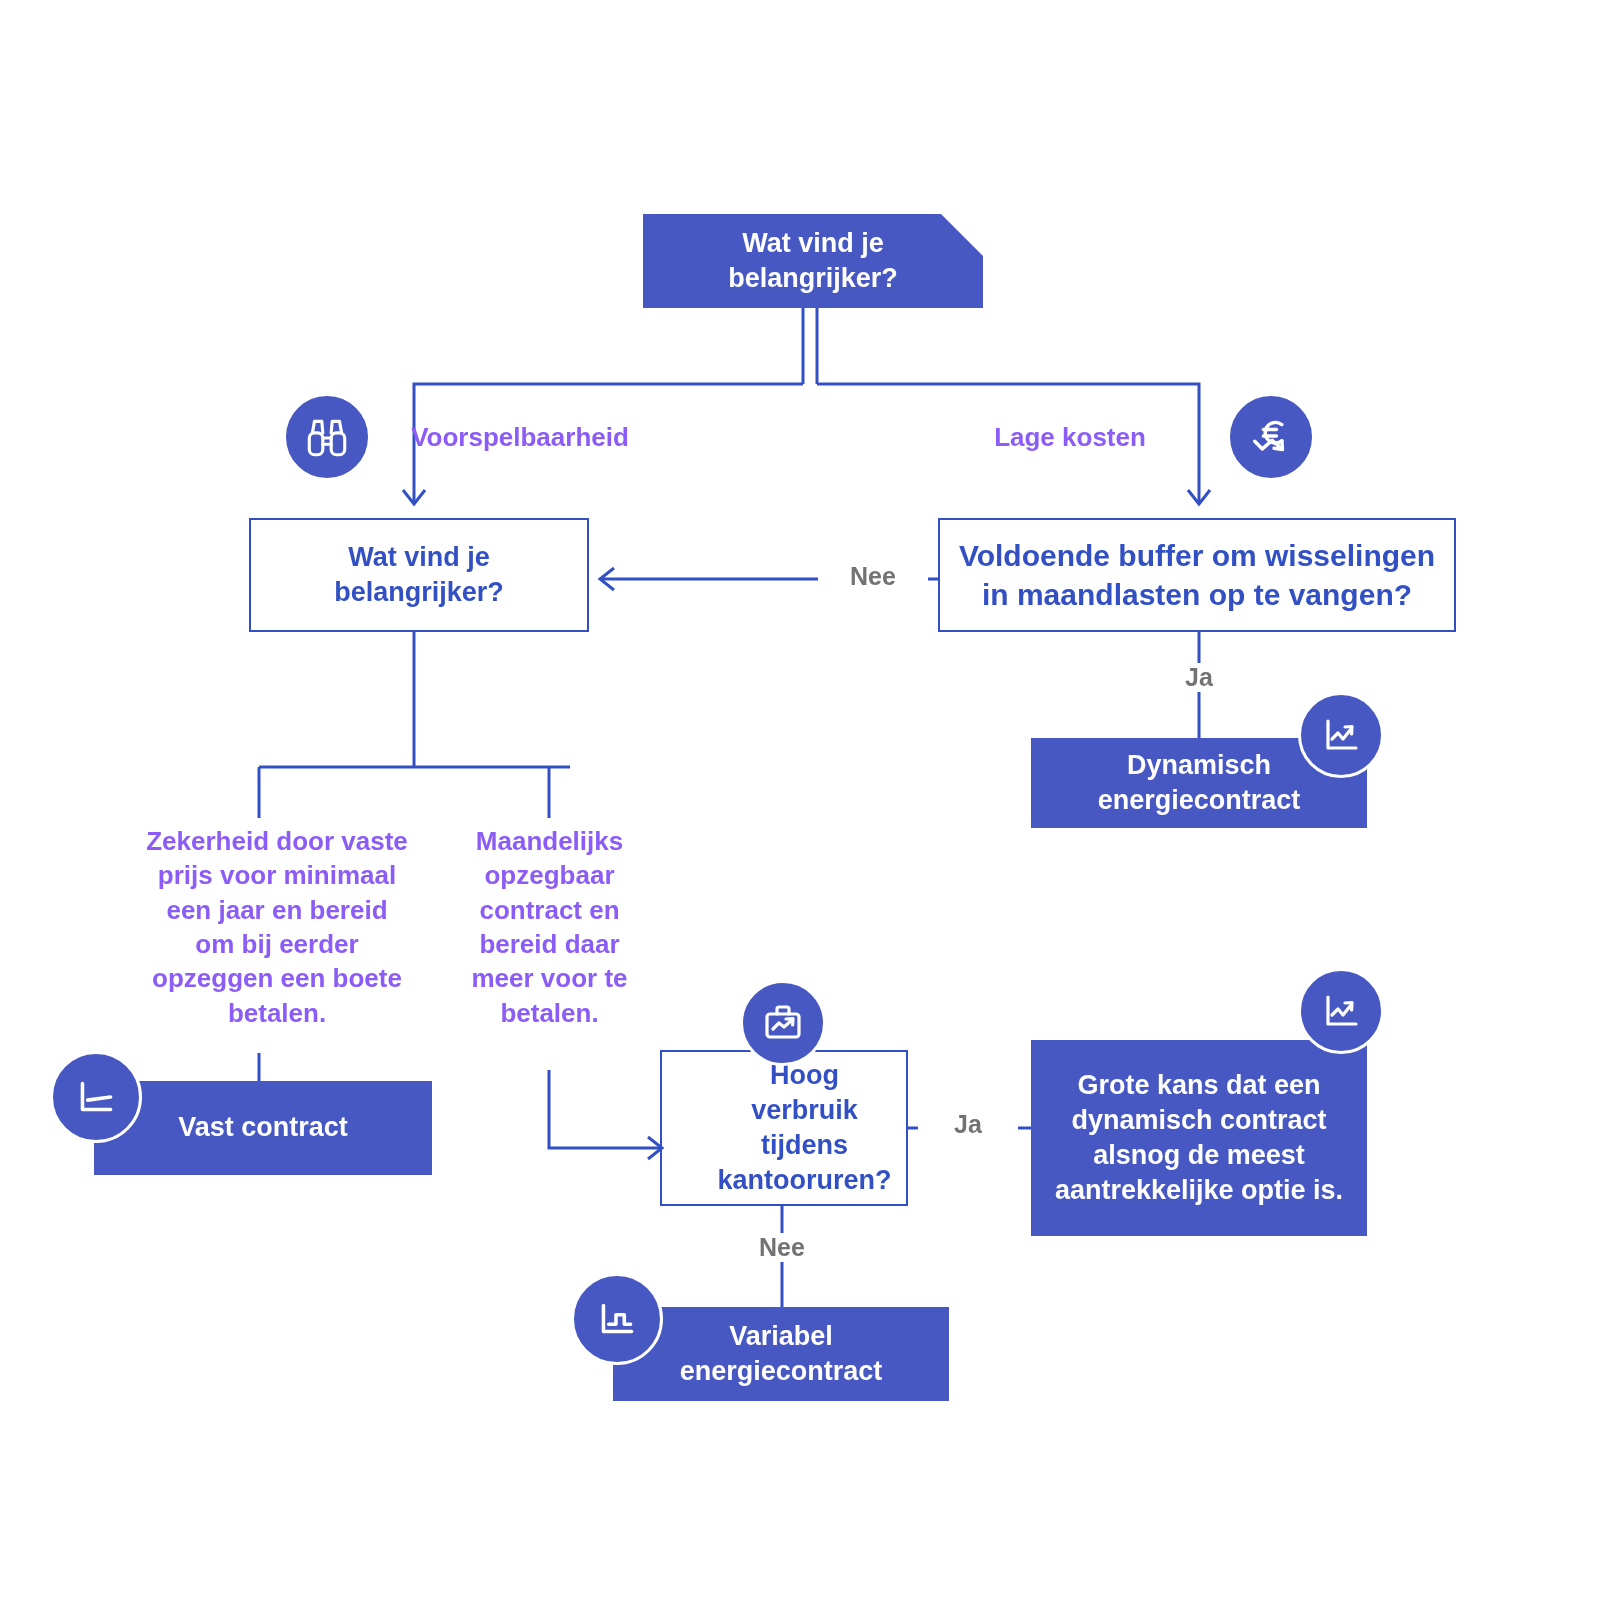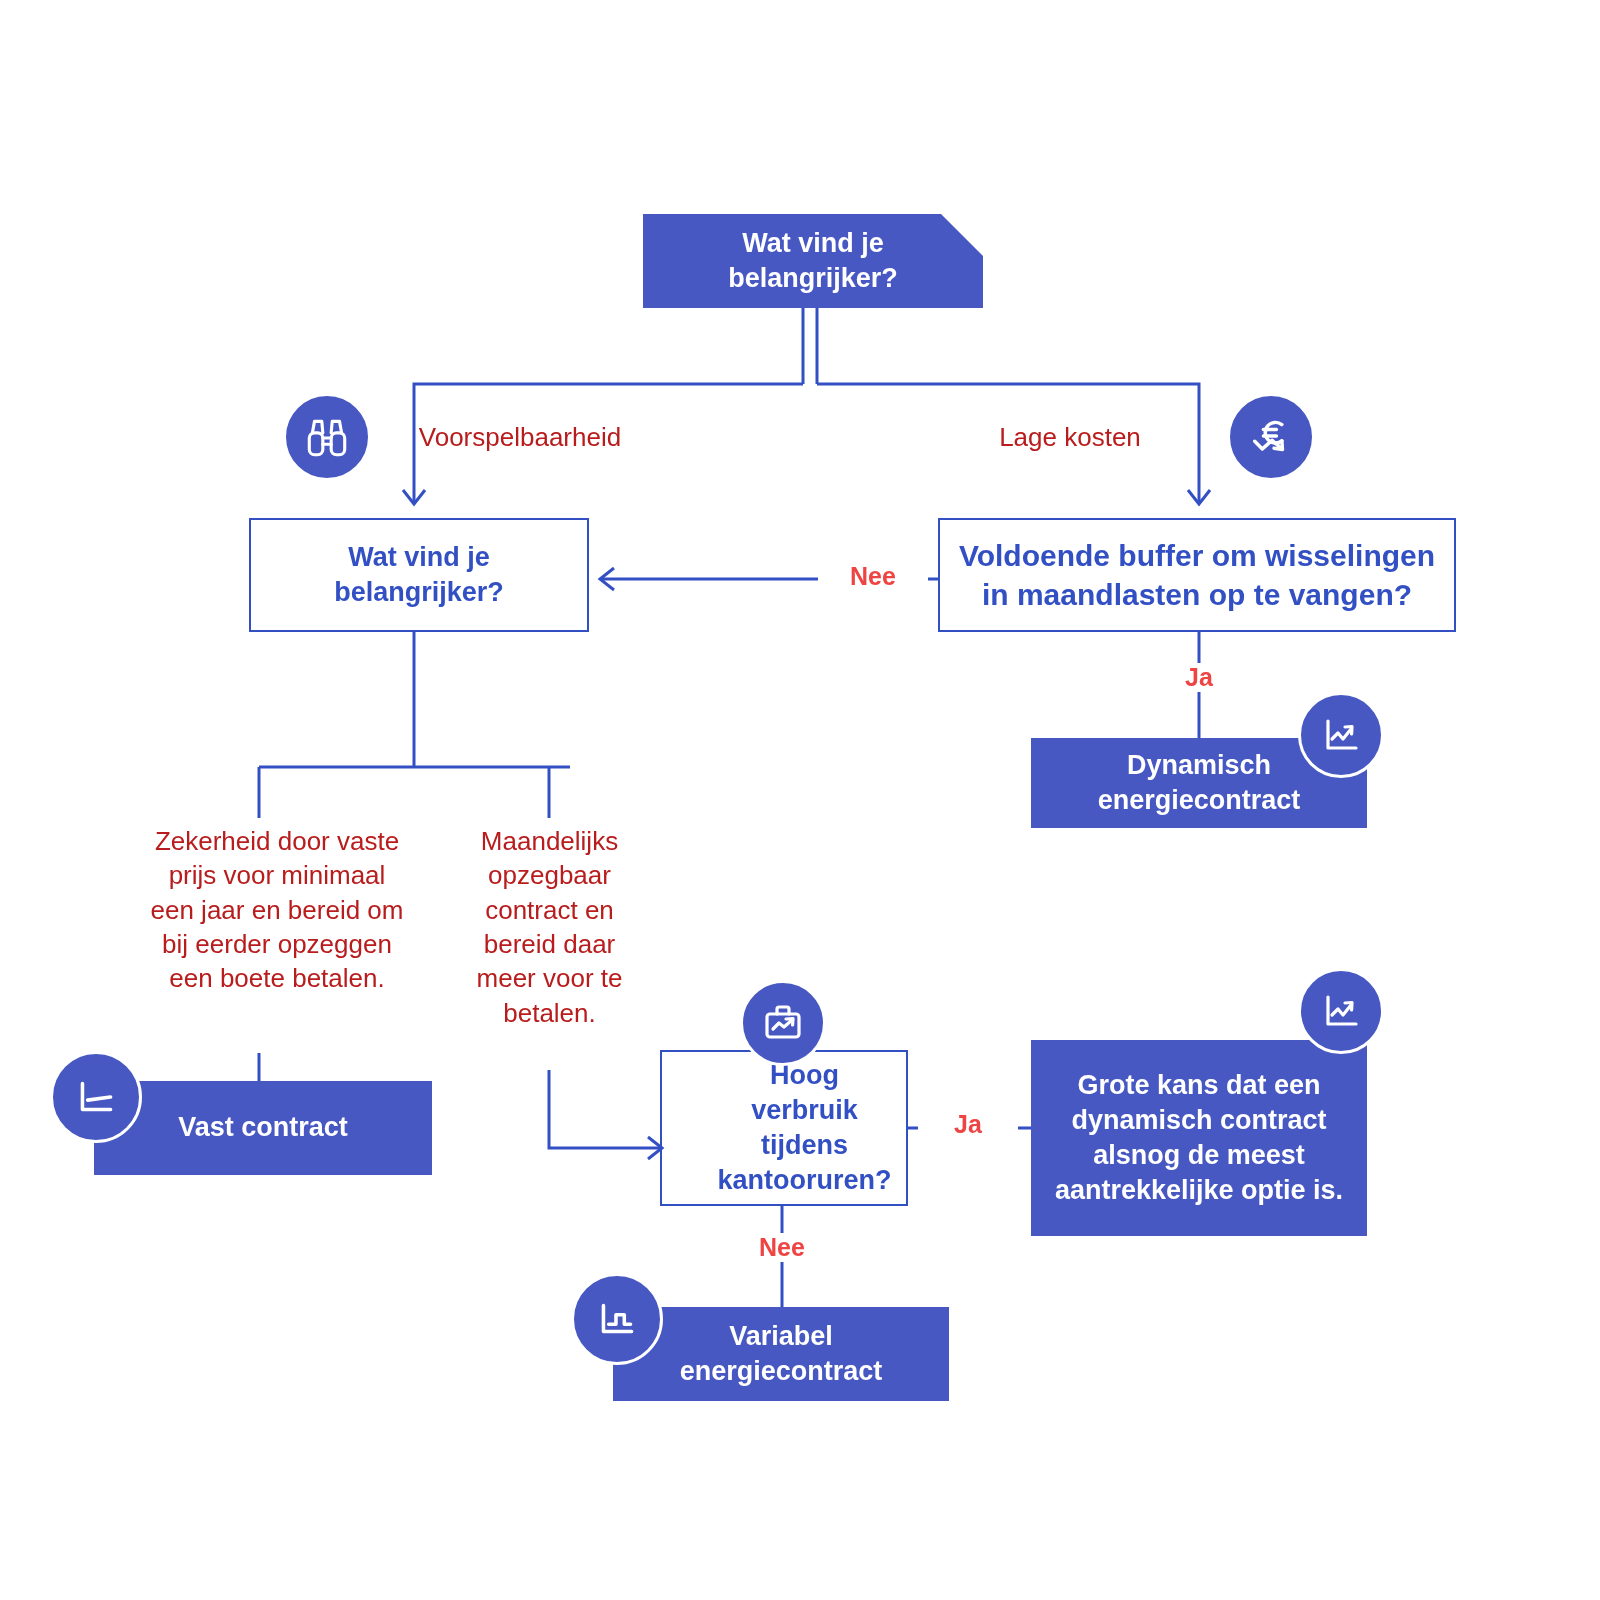--- a/index.html
+++ b/index.html
@@ -48,9 +48,9 @@
   }
   .plain-label {
     position: absolute;
-    color: #b91c1c;
+    color: #8b5cf6;
     text-align: center;
-    font-weight: normal;
+    font-weight: bold;
     box-sizing: border-box;
   }
   .edge-label {

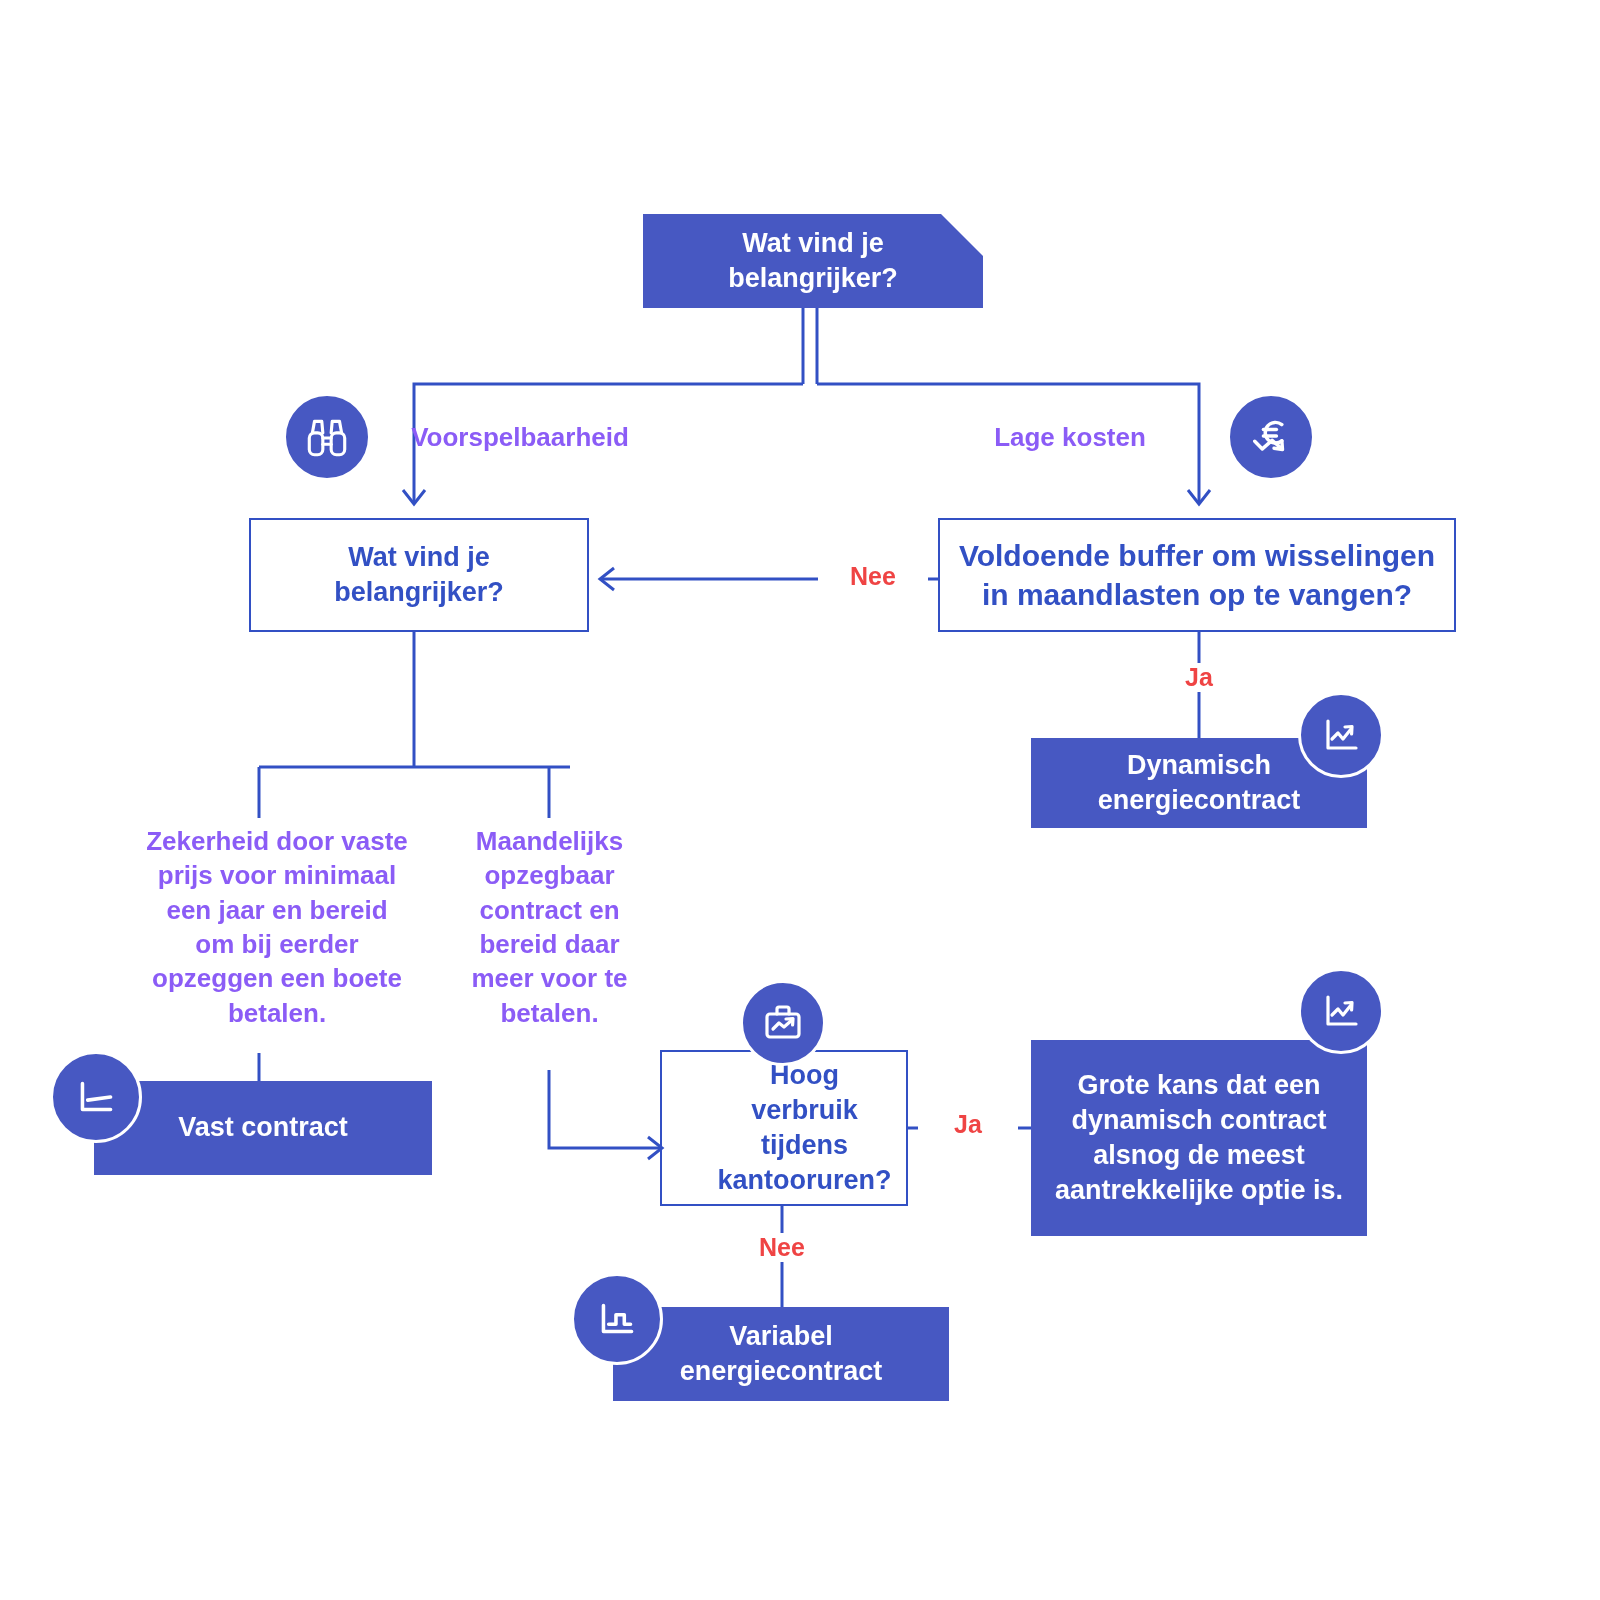--- a/index.html
+++ b/index.html
@@ -55,7 +55,7 @@
   }
   .edge-label {
     position: absolute;
-    color: #ef4444;
+    color: #737373;
     font-weight: bold;
     text-align: center;
     background: #ffffff;

